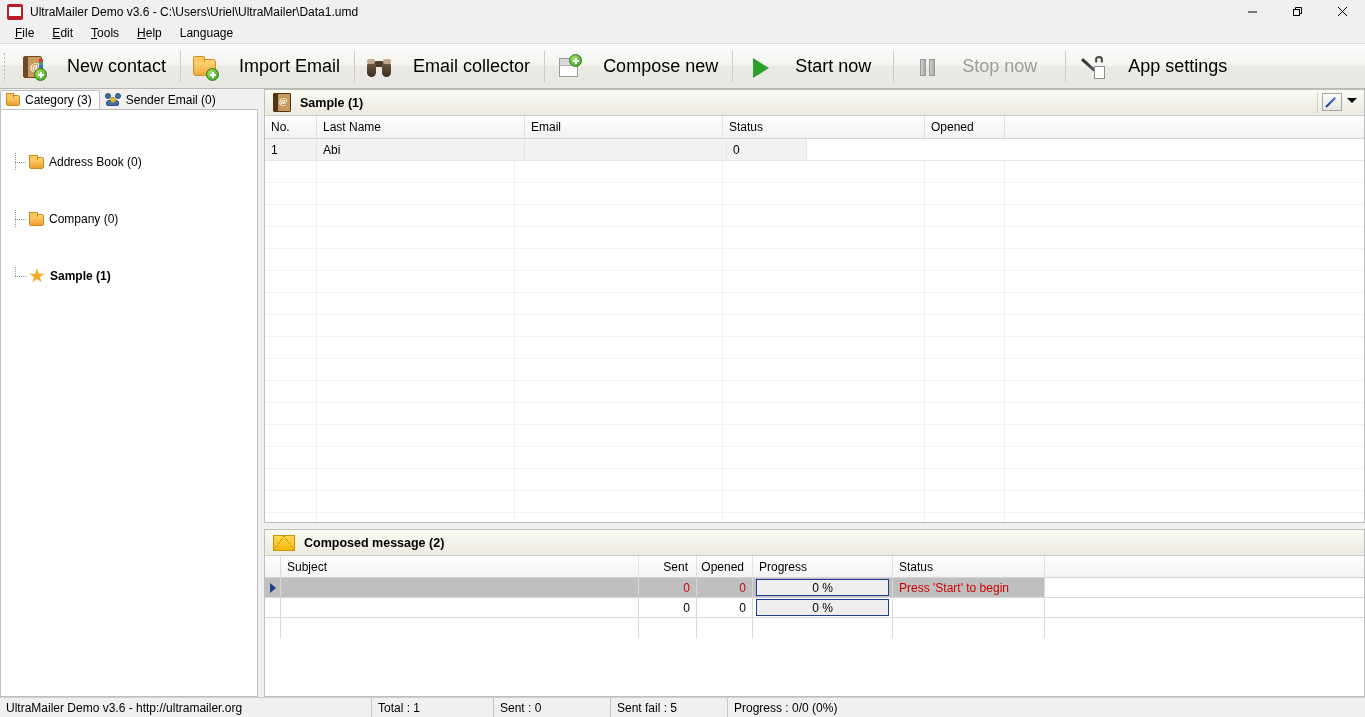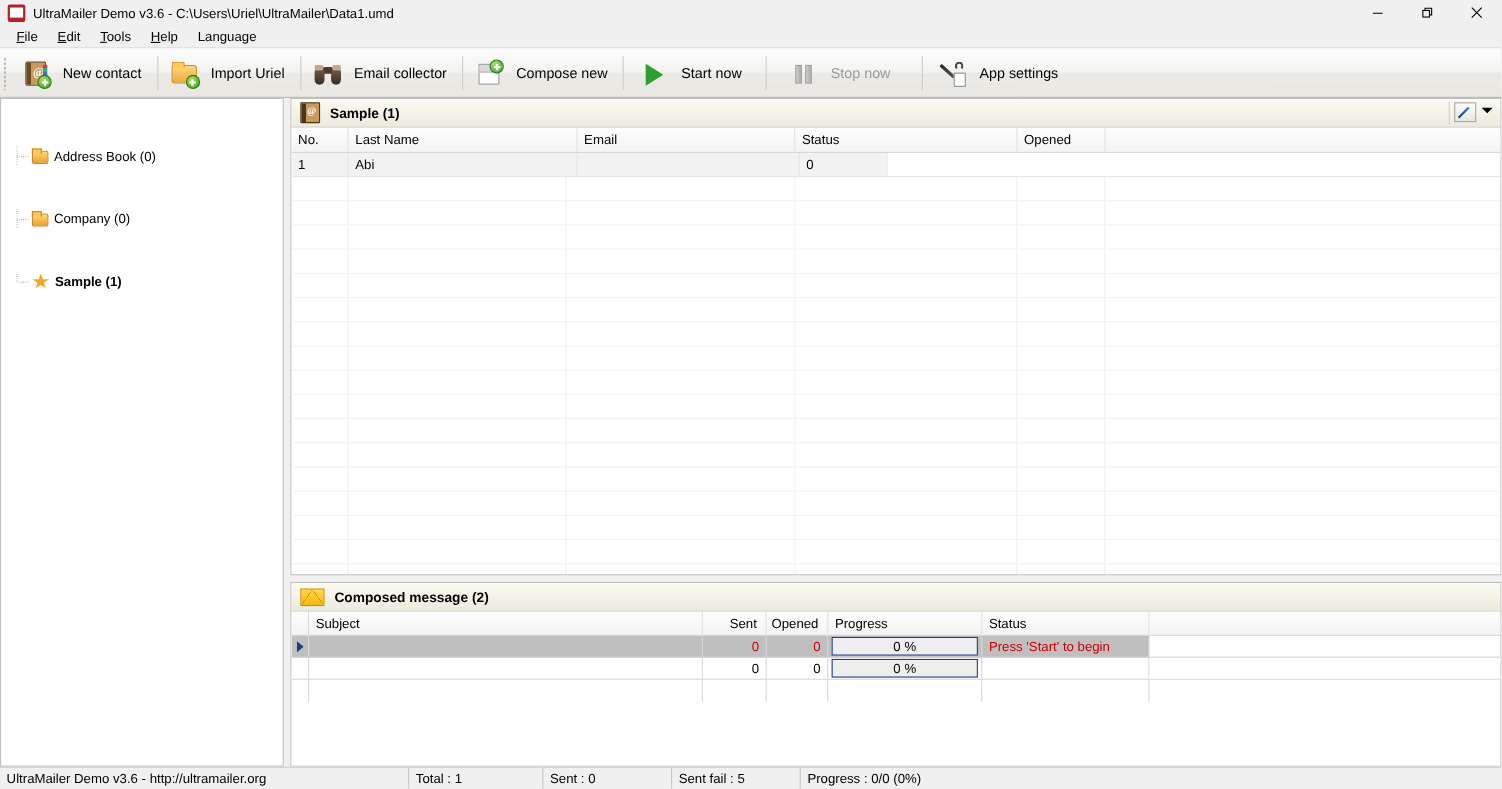--- a/index.html
+++ b/index.html
@@ -129,8 +129,8 @@
     flex: 0 0 auto;
   }
   .tb-label {
-    font-size: 13px;
-    margin-left: 10px;
+    font-size: 18px;
+    margin-left: 20px;
     color: #000;
     white-space: nowrap;
   }

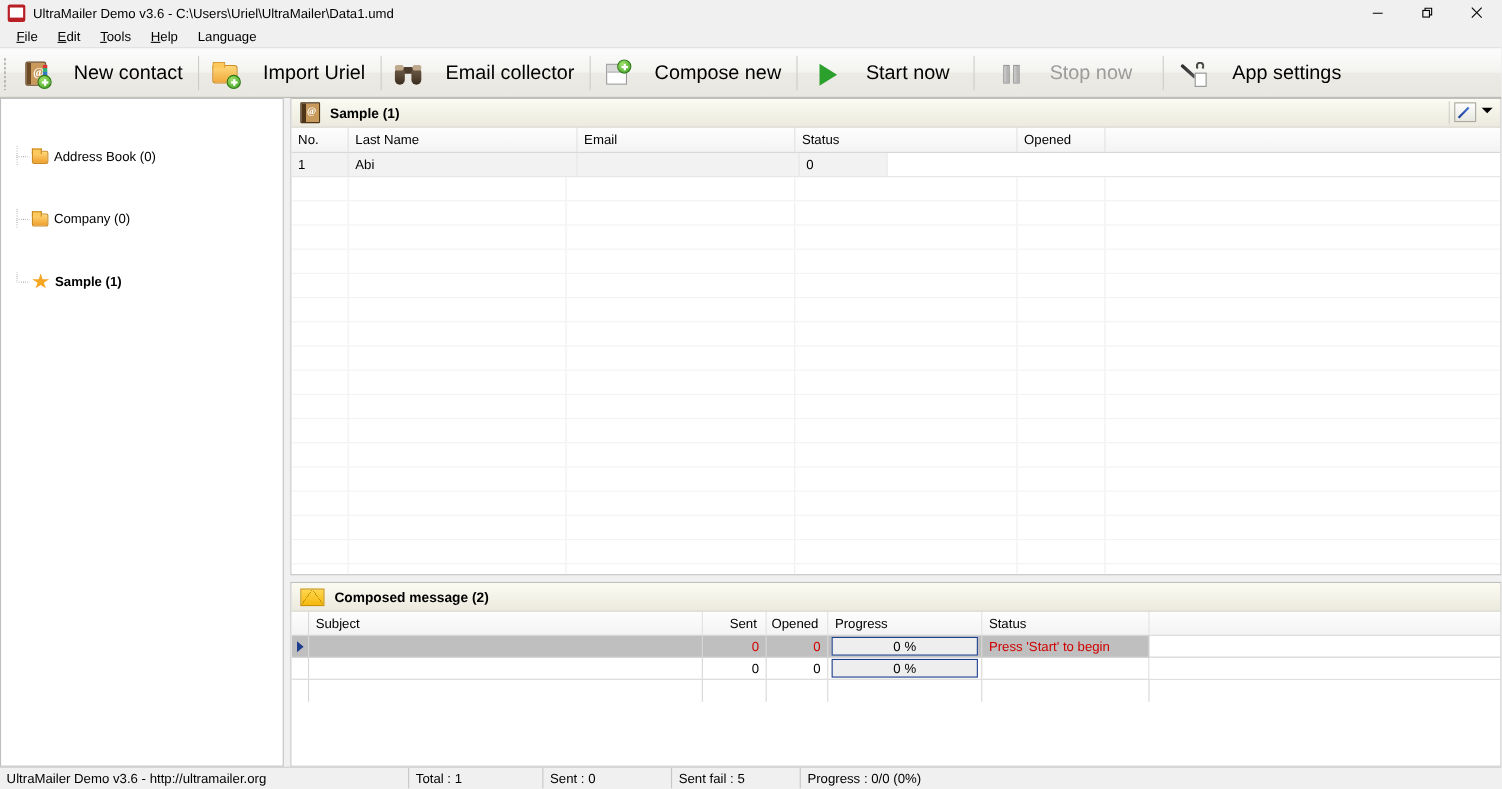--- a/index.html
+++ b/index.html
@@ -571,7 +571,7 @@
         <div class="ico-folder"></div>
         <div class="plus-badge"></div>
       </div>
-      <div class="tb-label">Import Uriel</div>
+      <div class="tb-label">Import Email</div>
     </div>
     <div class="tb-sep"></div>
 

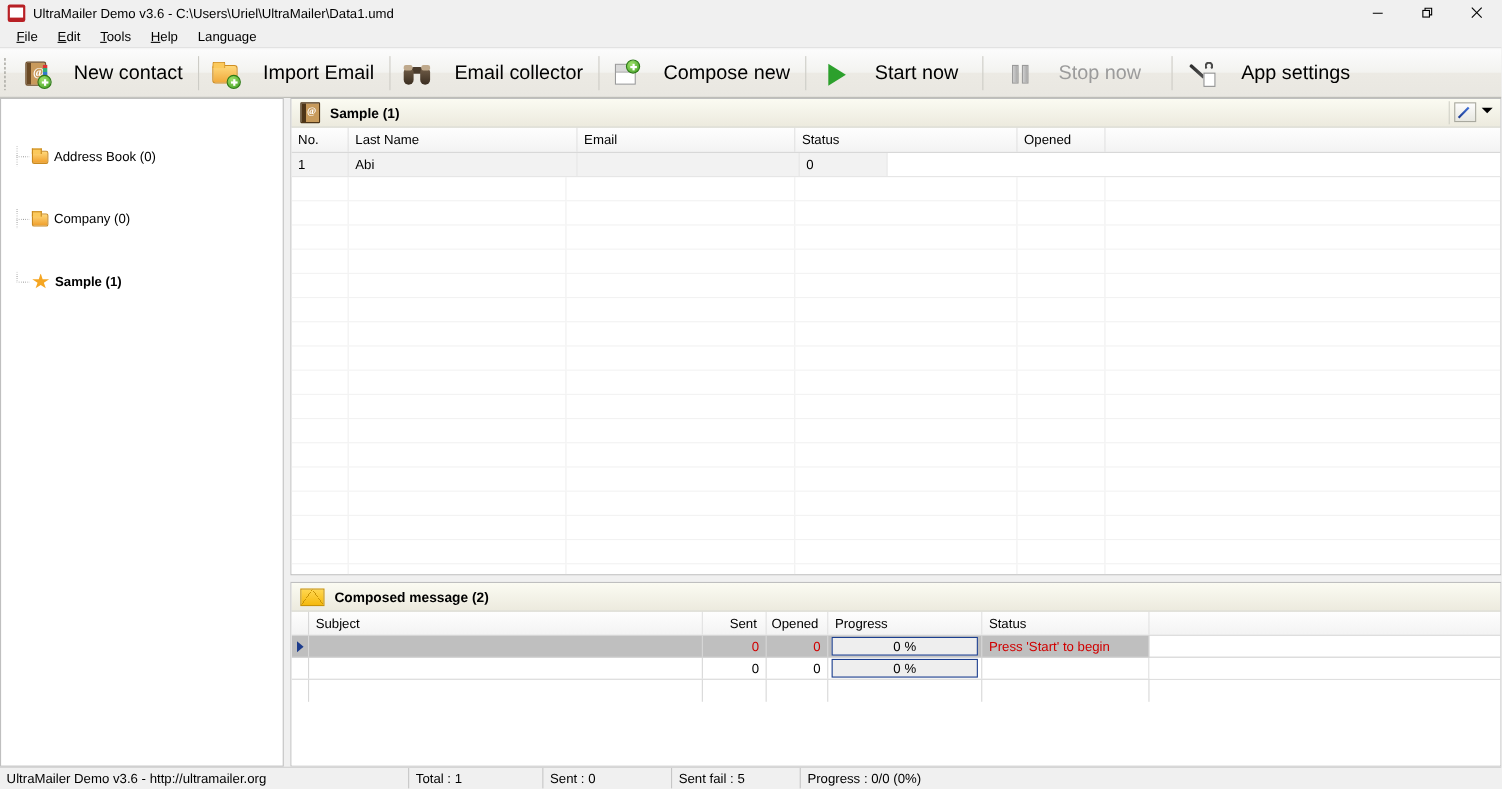--- a/index.html
+++ b/index.html
@@ -632,6 +632,21 @@
   <div class="body">
 
     <div class="sidebar">
+      <div class="side-tabs">
+        <div class="side-tab active">
+          <span class="mini-folder"></span>
+          <span>Category (3)</span>
+        </div>
+        <div class="side-tab">
+          <span class="mini-group">
+              <i class="a"></i>
+              <i class="b"></i>
+              <i class="d"></i>
+              <i class="c"></i>
+            </span>
+          <span>Sender Email (0)</span>
+        </div>
+      </div>
       <div class="tree-panel">
         <div class="tree">
           <div class="tree-node">

